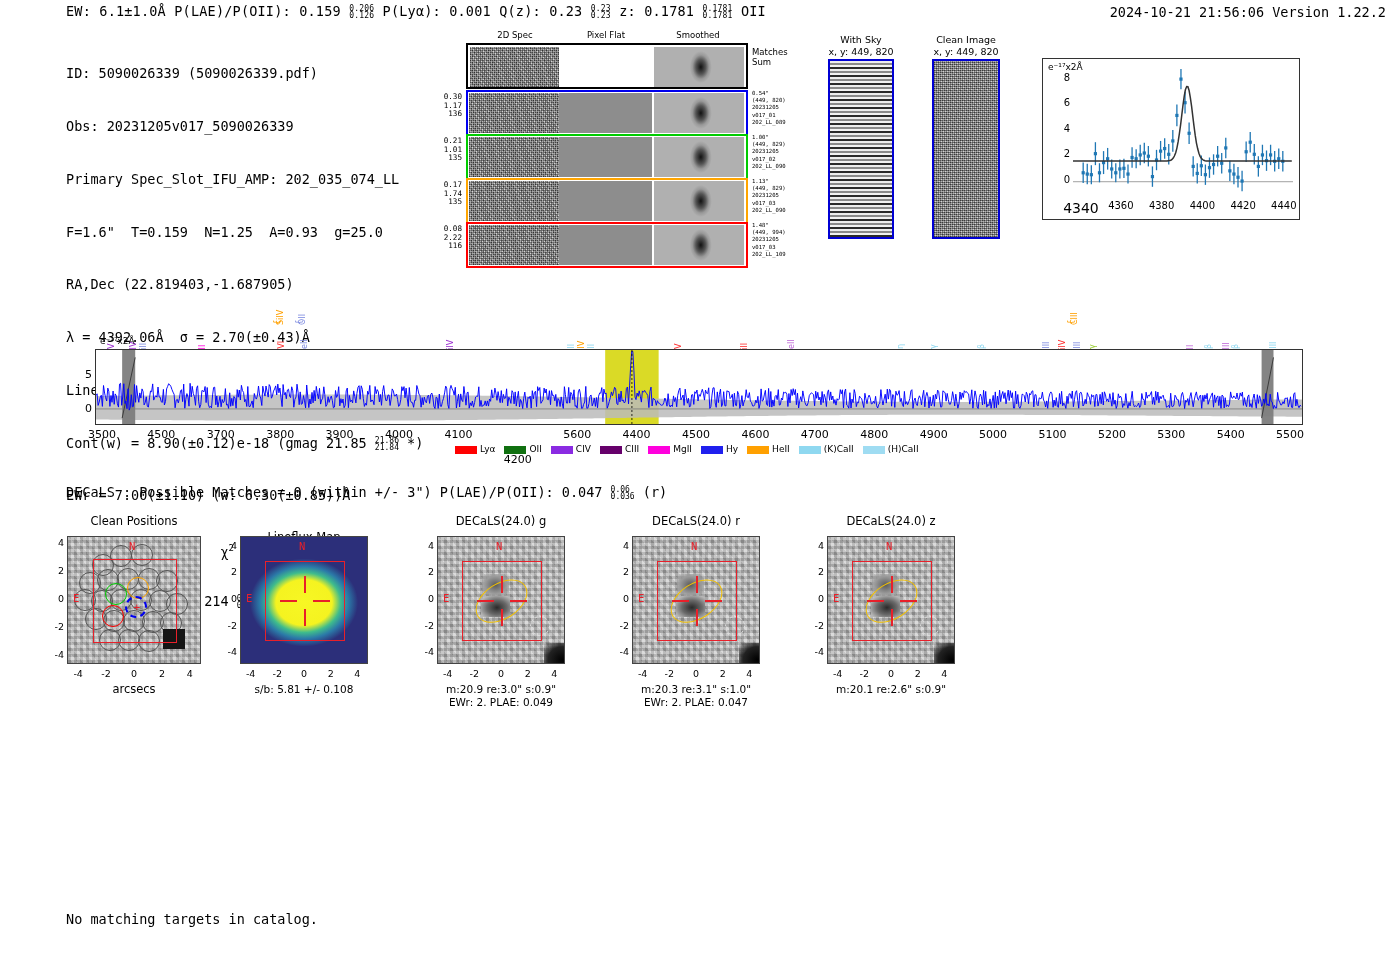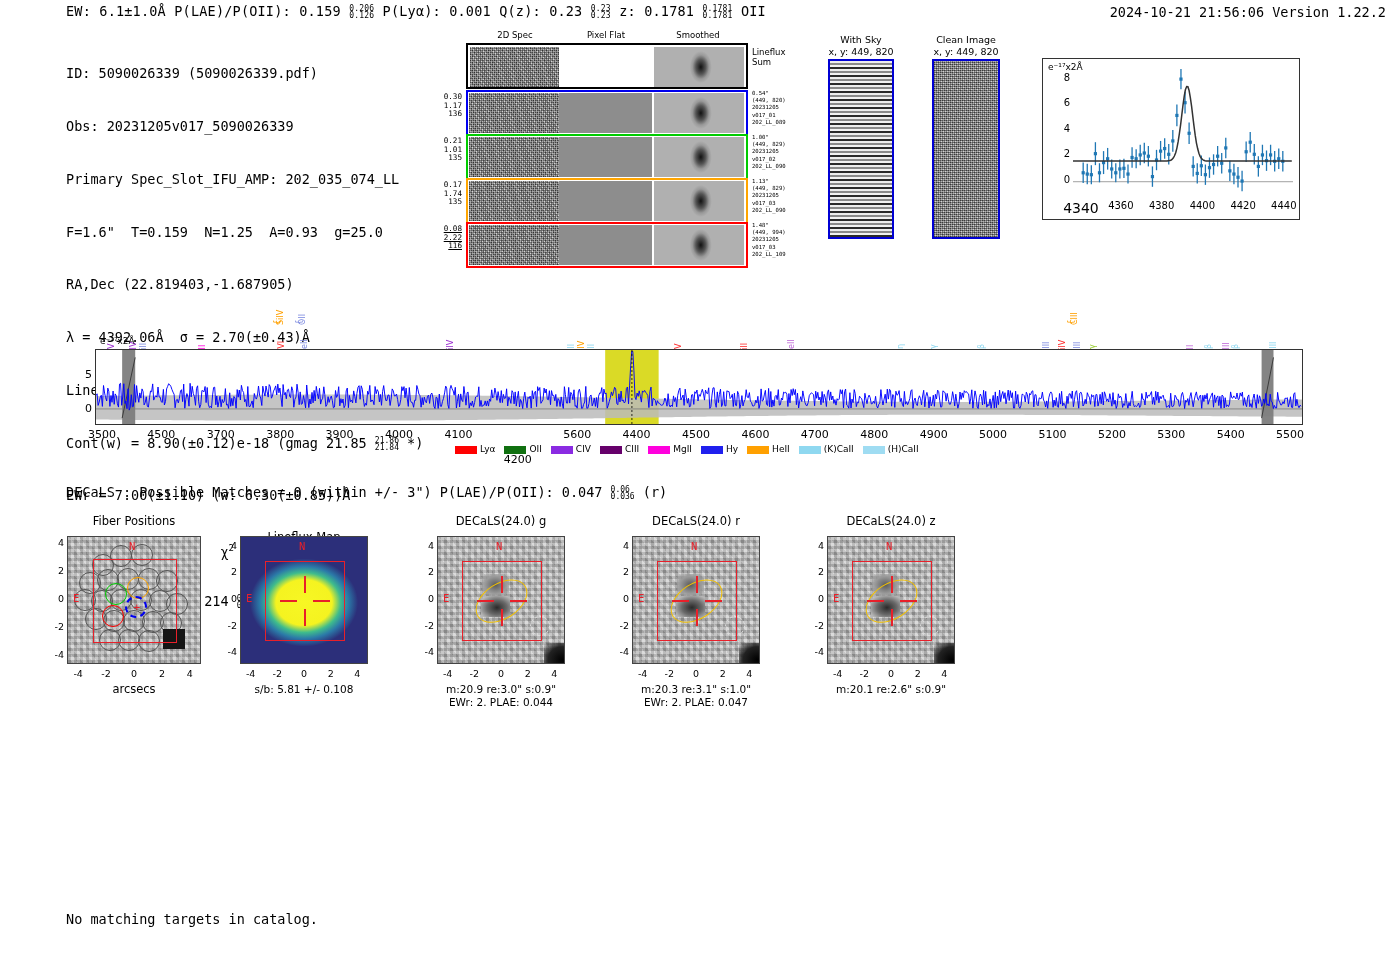--- a/index.html
+++ b/index.html
@@ -107,7 +107,7 @@
     <div class="abs smooth" style="left:186px;top:2px;width:90px;height:40px;"></div>
   </div>
   <div class="sans" style="position:absolute;left:332px;top:17px;font-size:8.5px;line-height:10px;">
-    <div>Lineflux</div>
+    <div>Matches</div>
       <div>Sum</div>
   </div>
 

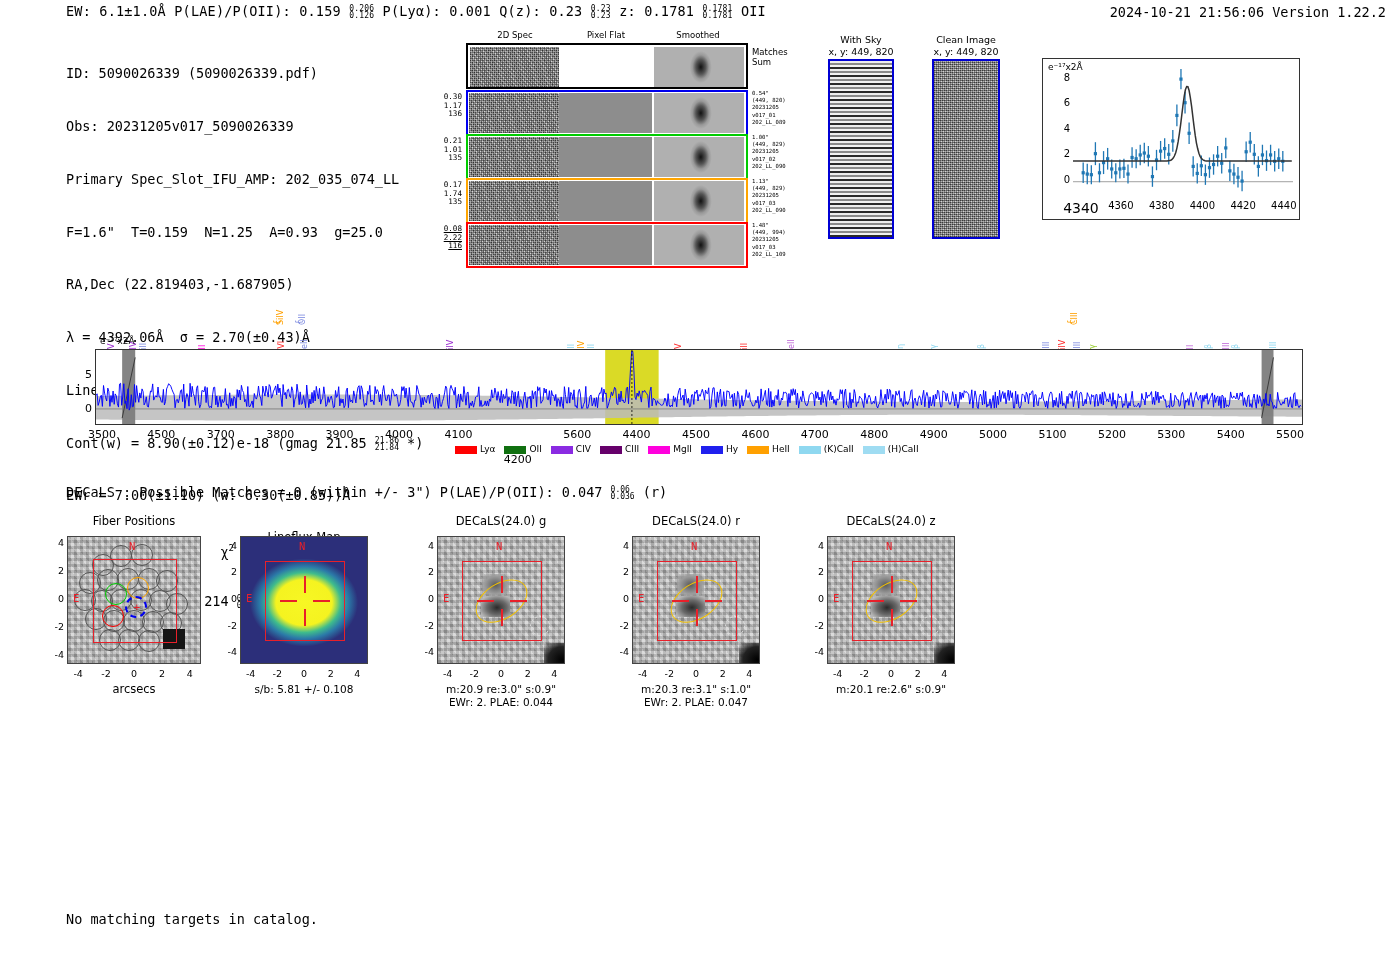--- a/index.html
+++ b/index.html
@@ -165,7 +165,7 @@
       <div>202_LL_090</div>
   </div>
 
-  <div class="lbl-left" style="left:-2px;top:195px;width:44px;text-decoration:underline;">
+  <div class="lbl-left" style="left:-2px;top:195px;width:44px;">
     <div>0.08</div>
       <div>2.22</div>
       <div>116</div>

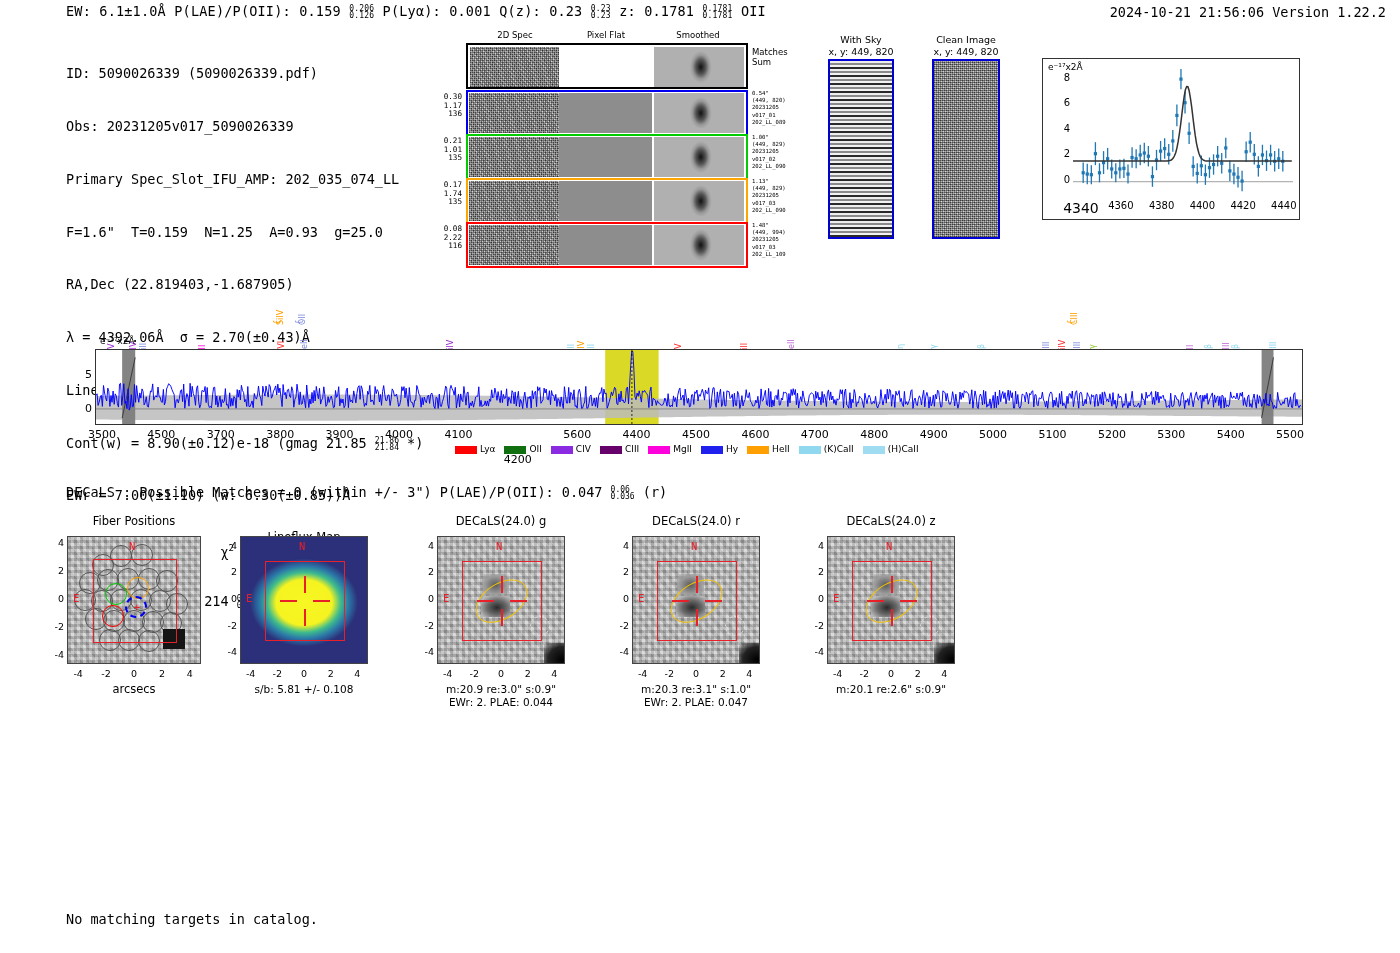--- a/index.html
+++ b/index.html
@@ -429,7 +429,7 @@
 </div>
 
 <div id="panels">
-    <div class="imgtitle sans" style="left:39px;top:514px;width:190px;">Fiber Positions</div>
+    <div class="imgtitle sans" style="left:39px;top:514px;width:190px;">Clean Positions</div>
     <div class="imgframe gray-noise" style="left:67px;top:536px;width:134px;height:128px;">
       <div class="abs" style="left:23.895833333333336px;top:16.70833333333333px;width:22px;height:22px;border:1.1px solid #555;border-radius:50%;box-sizing:border-box;"></div>
       <div class="abs" style="left:42.041666666666664px;top:8.333333333333329px;width:22px;height:22px;border:1.1px solid #555;border-radius:50%;box-sizing:border-box;"></div>

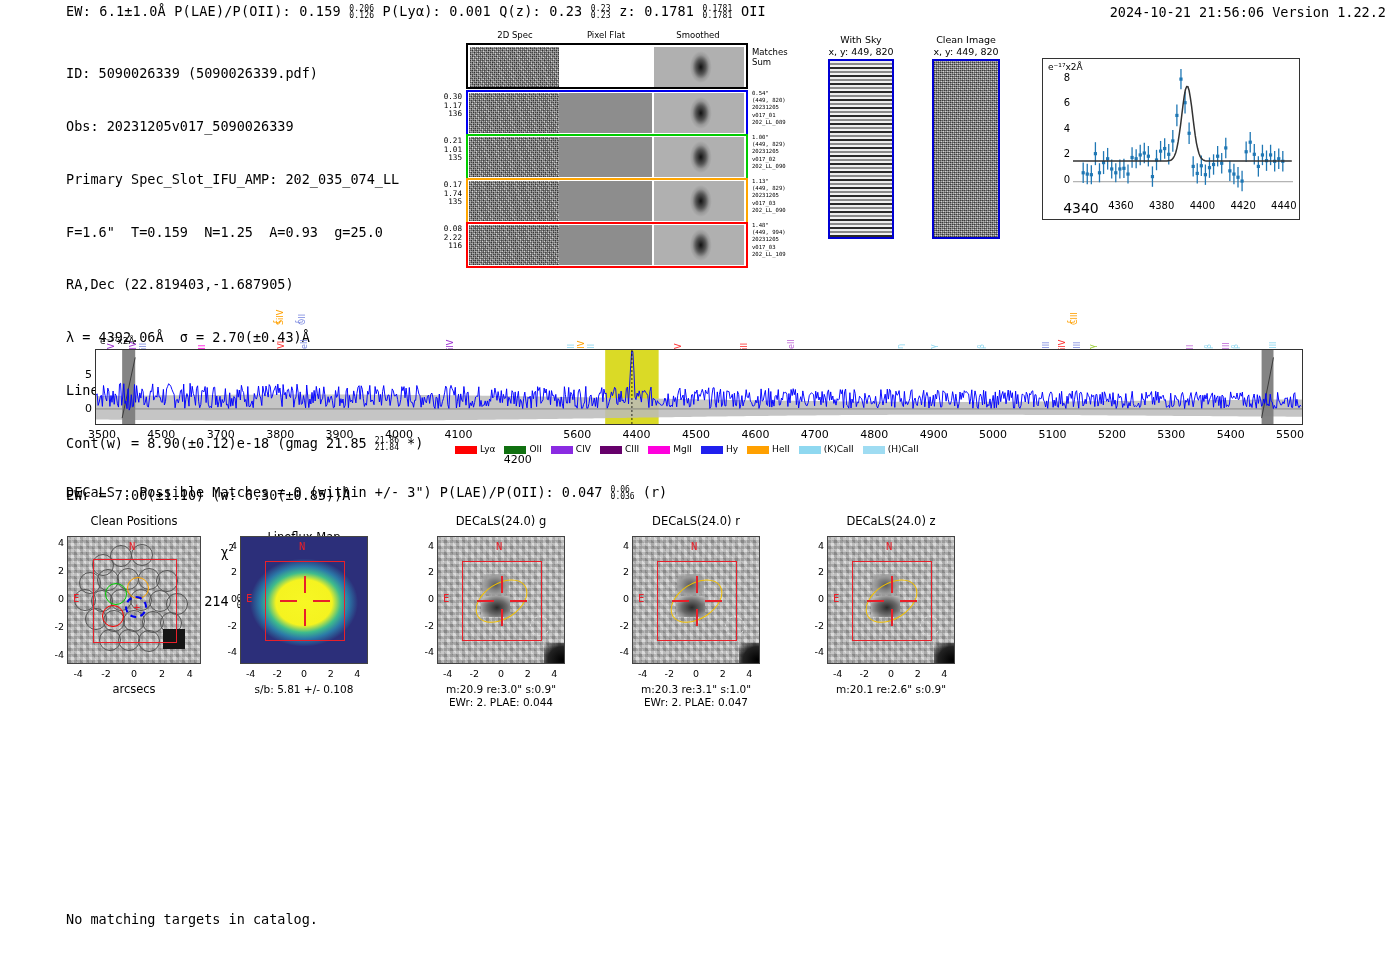--- a/index.html
+++ b/index.html
@@ -521,7 +521,7 @@
     <div class="ticklab sans" style="left:417px;top:566.3333333333334px;width:17px;text-align:right;">2</div>
     <div class="ticklab sans" style="left:417px;top:539.6666666666666px;width:17px;text-align:right;">4</div>
     <div class="capt sans" style="left:397px;top:683px;width:208px;">m:20.9  re:3.0"  s:0.9"</div>
-    <div class="capt sans" style="left:397px;top:696px;width:208px;">EWr: 2. PLAE: 0.044</div>
+    <div class="capt sans" style="left:397px;top:696px;width:208px;">EWr: 2. PLAE: 0.049</div>
     <div class="imgtitle sans" style="left:604px;top:514px;width:184px;">DECaLS(24.0) r</div>
     <div class="imgframe gray-noise" style="left:632px;top:536px;width:128px;height:128px;">
       <div class="abs" style="left:42.666666666666664px;top:58.666666666666664px;width:29.333333333333336px;height:21.333333333333336px;background:radial-gradient(ellipse at 55% 55%,#2a2a2a 0%,#6a6a6a 45%,#b5b5b5 80%,rgba(200,200,200,0) 100%);"></div>

